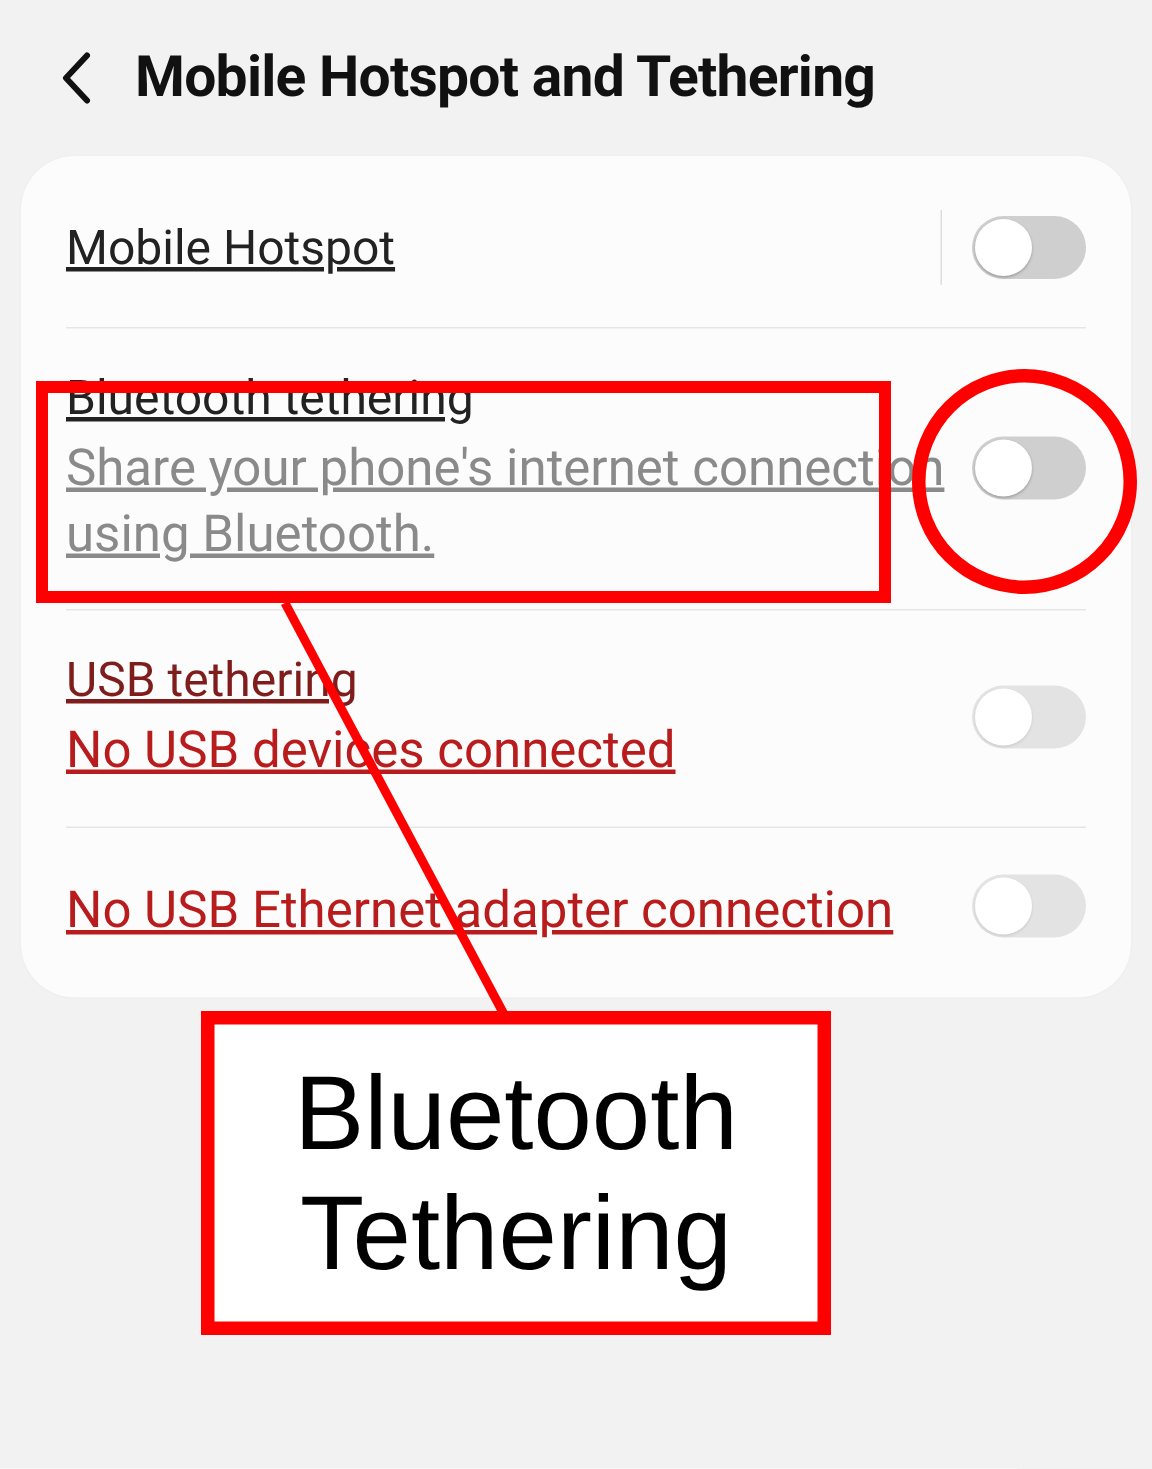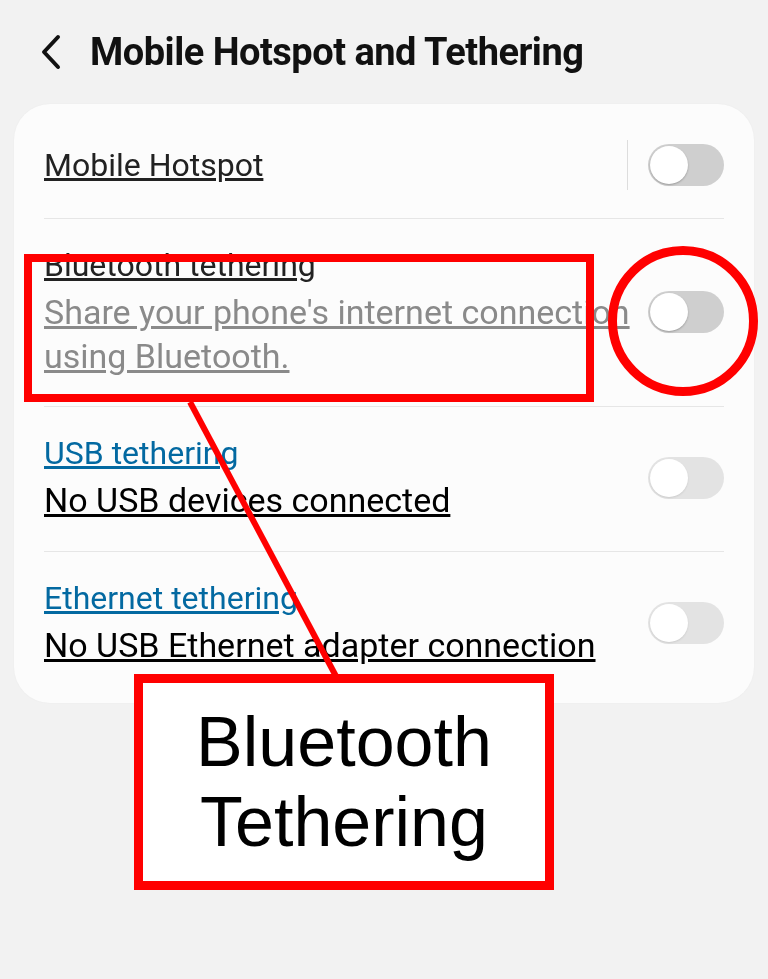--- a/index.html
+++ b/index.html
@@ -68,7 +68,7 @@
     line-height: 1.3;
     text-decoration: underline;
   }
-  .row.disabled .row-title { color: #0369a1; }
+  .row.disabled .row-title { color: #7f1d1d; }
   .row.disabled .row-sub { color: #000000; }
   .vdiv {
     width: 1px;

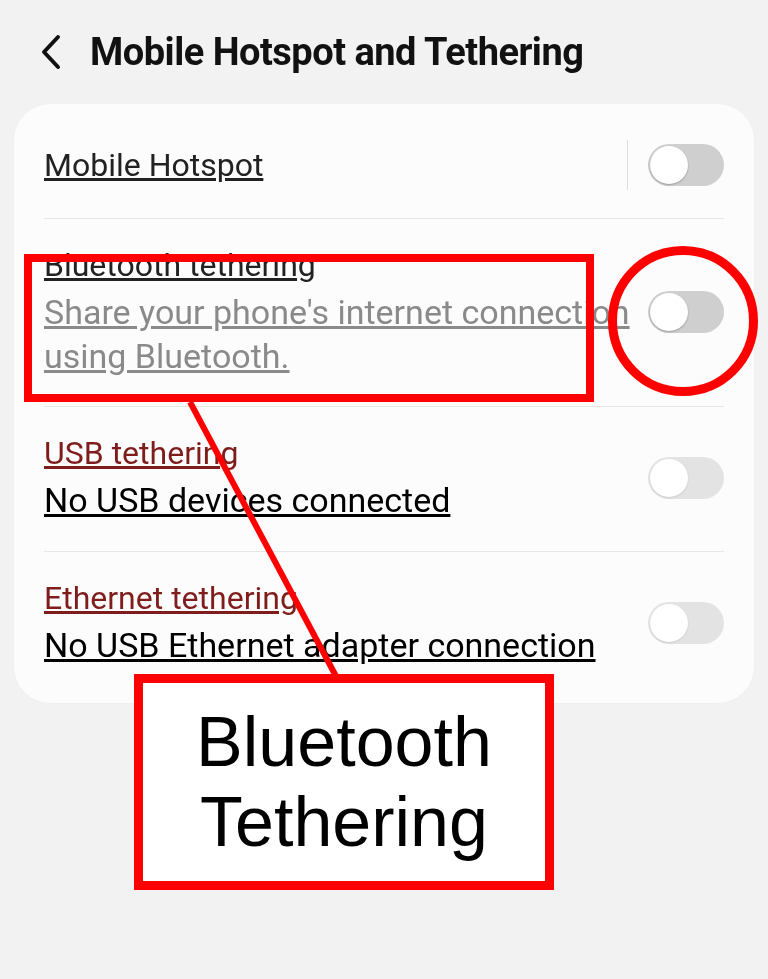--- a/index.html
+++ b/index.html
@@ -69,7 +69,7 @@
     text-decoration: underline;
   }
   .row.disabled .row-title { color: #7f1d1d; }
-  .row.disabled .row-sub { color: #000000; }
+  .row.disabled .row-sub { color: #b91c1c; }
   .vdiv {
     width: 1px;
     height: 50px;

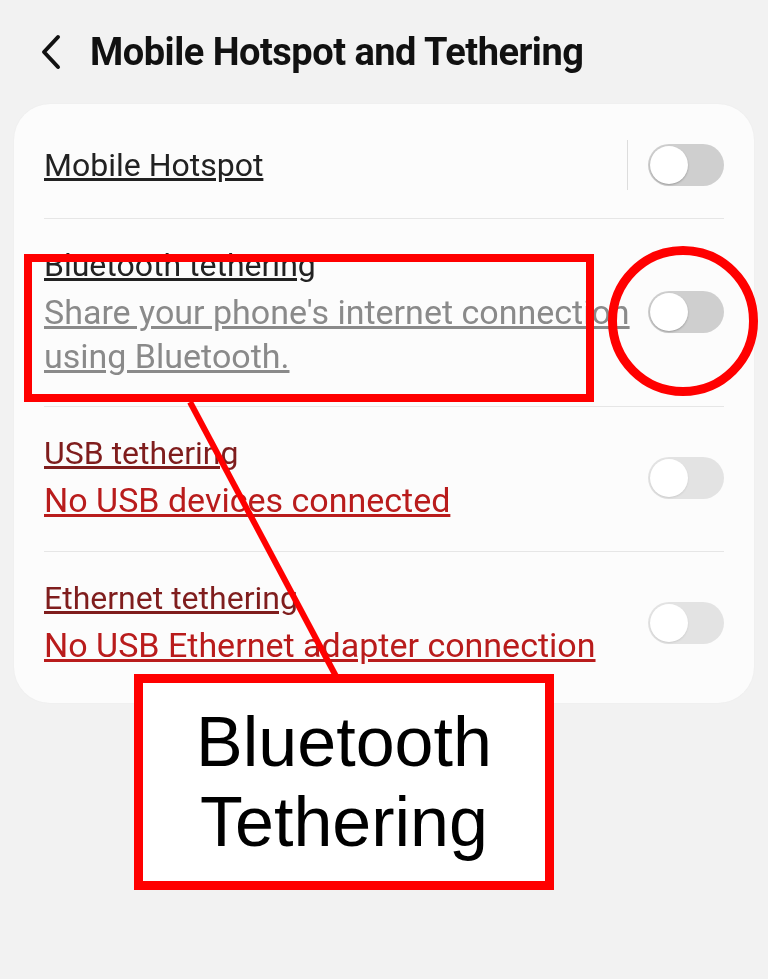--- a/index.html
+++ b/index.html
@@ -185,7 +185,6 @@
 
   <div class="row disabled">
     <div class="row-text">
-      <div class="row-title">Ethernet tethering</div>
       <div class="row-sub">No USB Ethernet adapter connection</div>
     </div>
     <div class="toggle"></div>

